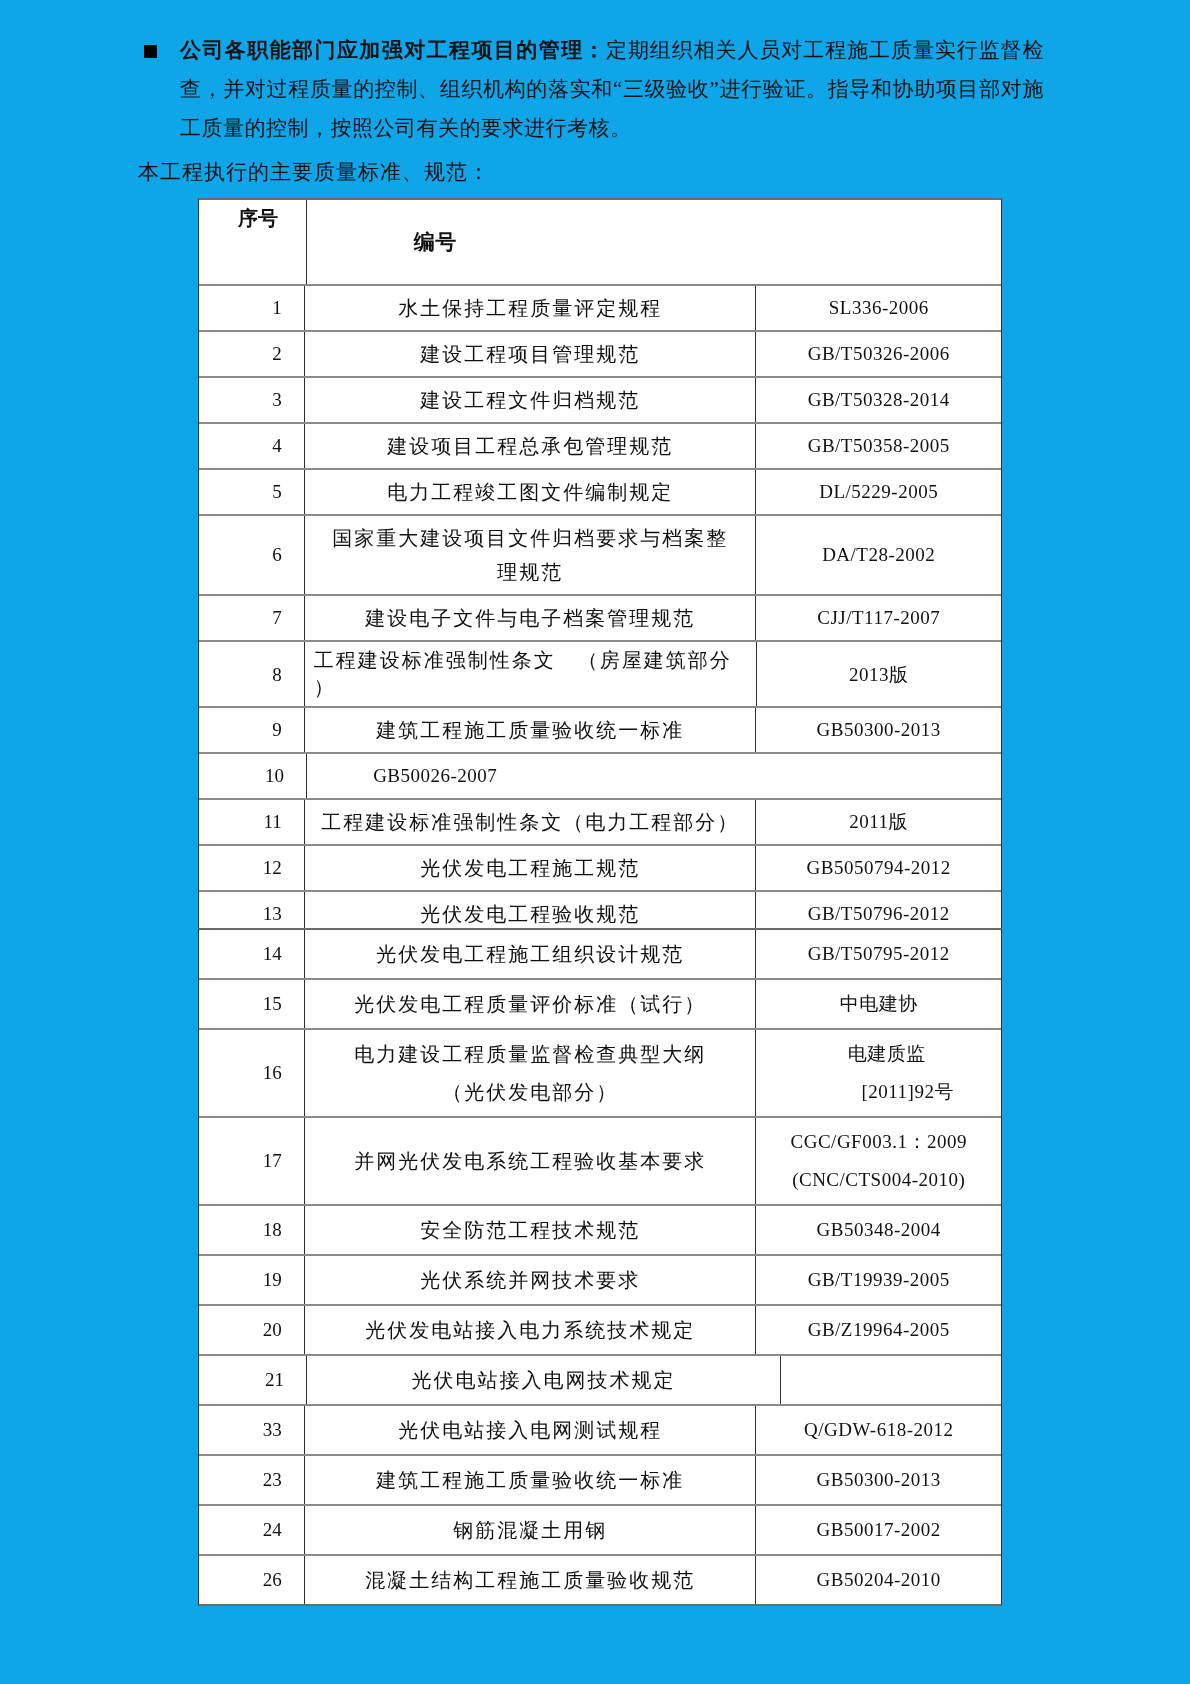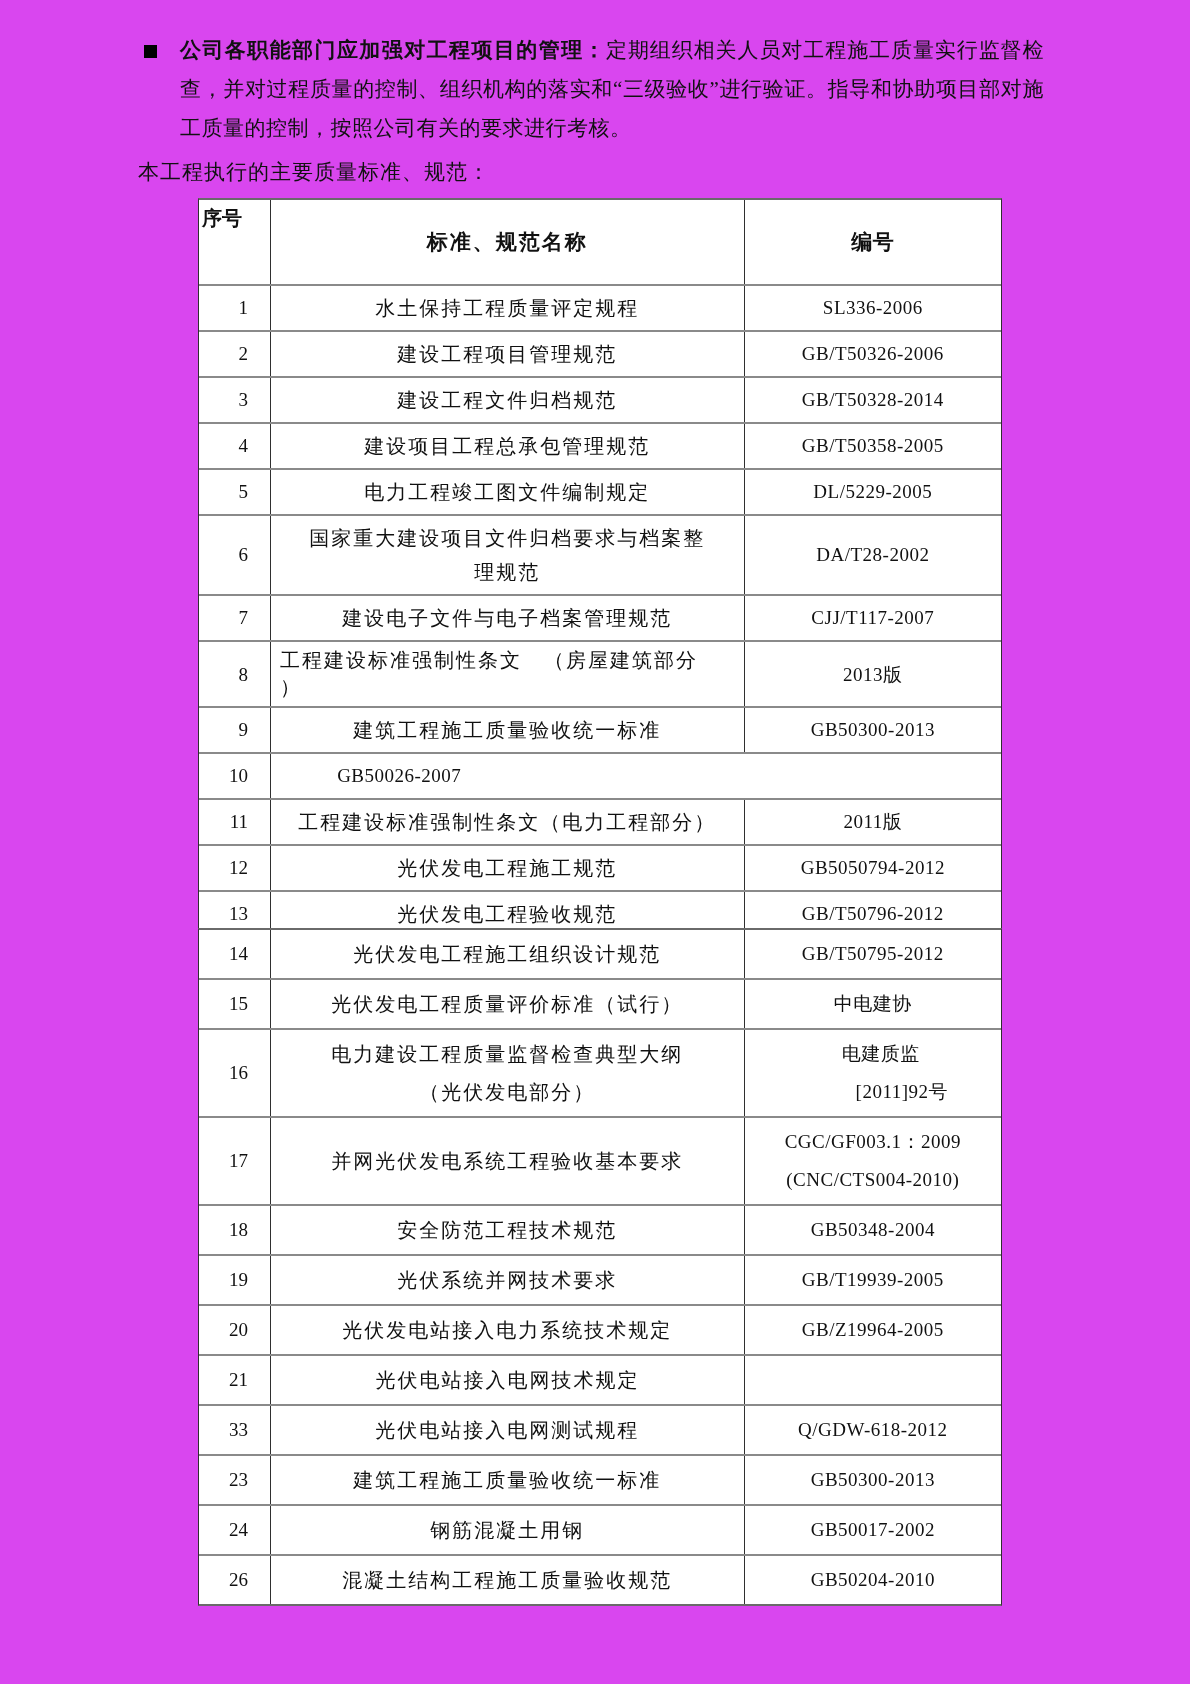--- a/index.html
+++ b/index.html
@@ -9,7 +9,7 @@
     font-family:"Liberation Serif","DejaVu Serif",serif;
     color:#111111;
   }
-  .page { position:absolute; left:0; top:0; width:1190px; height:1684px; background:#d946ef; overflow:hidden; }
+  .page { position:absolute; left:0; top:0; width:1190px; height:1684px; background:#0ea5e9; overflow:hidden; }
 
   
   .bullet-square {

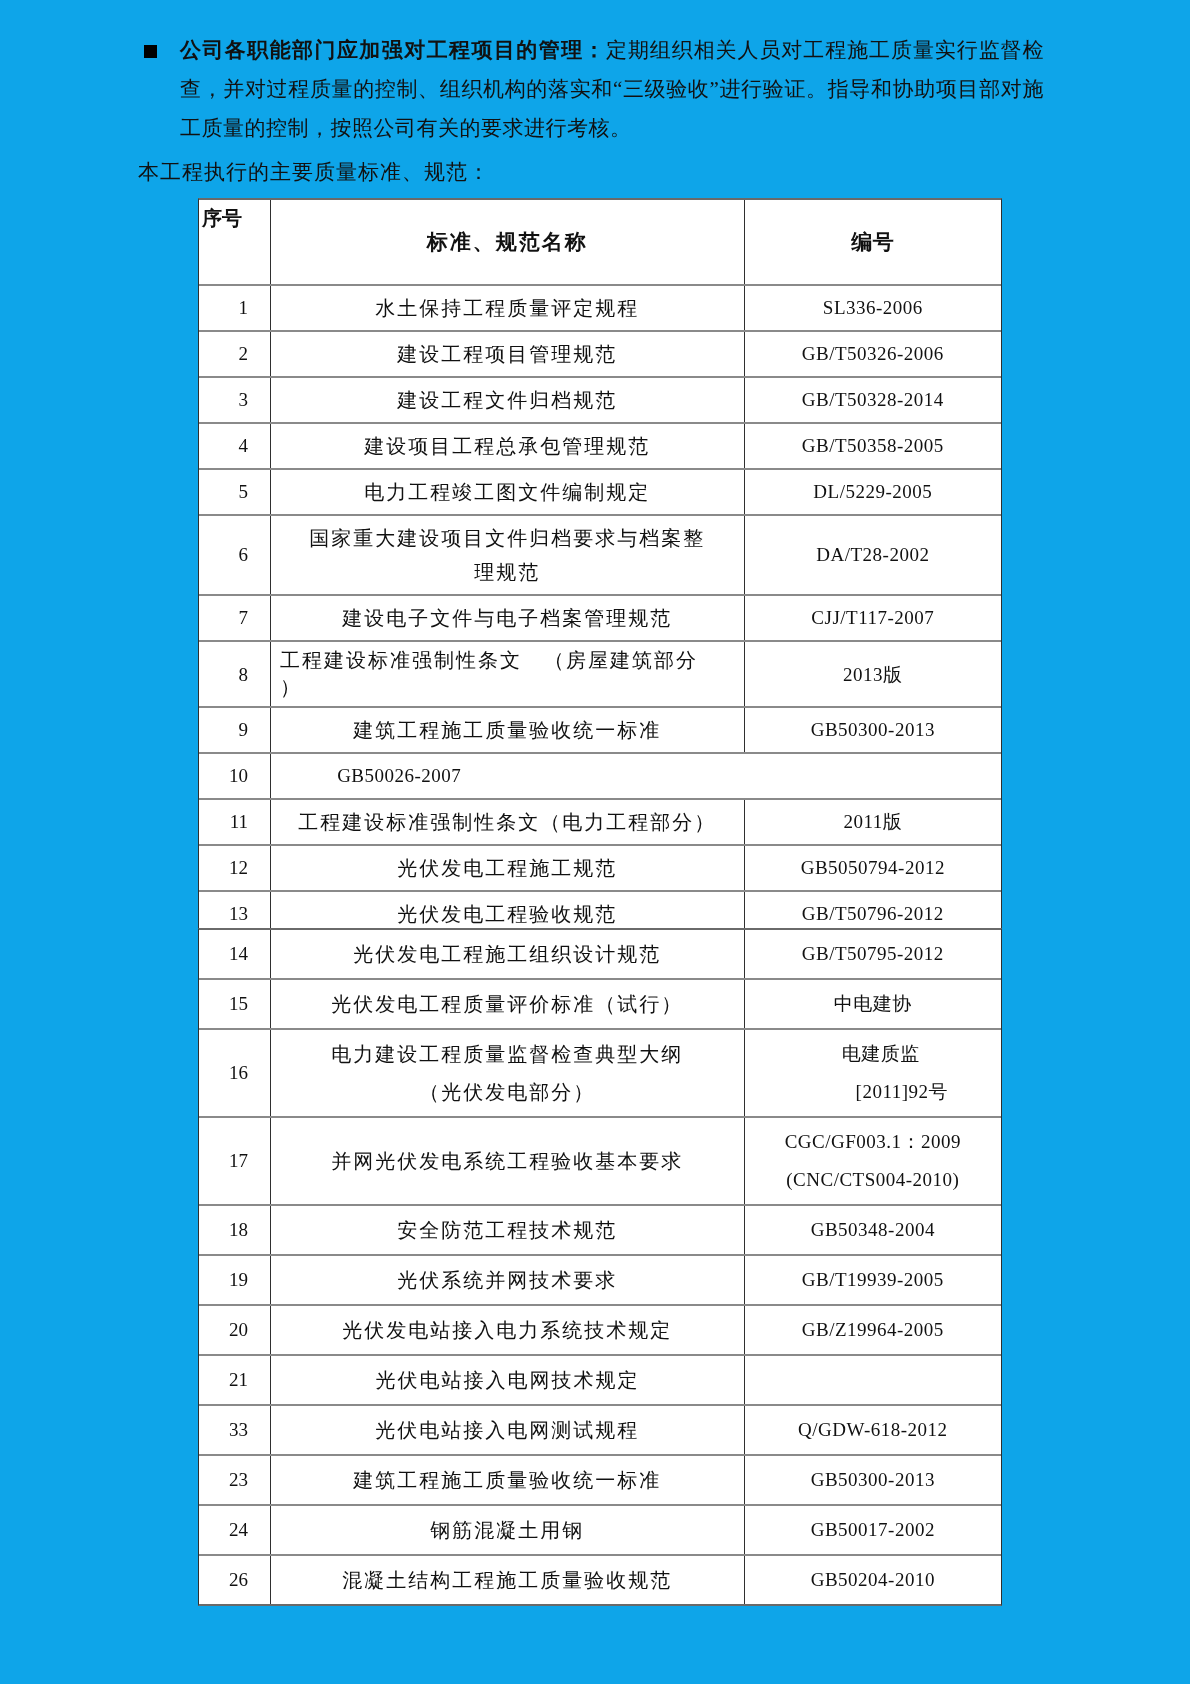--- a/index.html
+++ b/index.html
@@ -46,7 +46,7 @@
   }
   .c-no {
     width:72px; align-items:flex-end; padding-right:22px;
-    font-size:19px; border-right:1.5px solid #2f2f2f;
+    font-size:19px; border-right:1.5px solid #2f2f2f;margin-left:36px;
   }
   .c-name {
     width:474px; align-items:center; text-align:center;

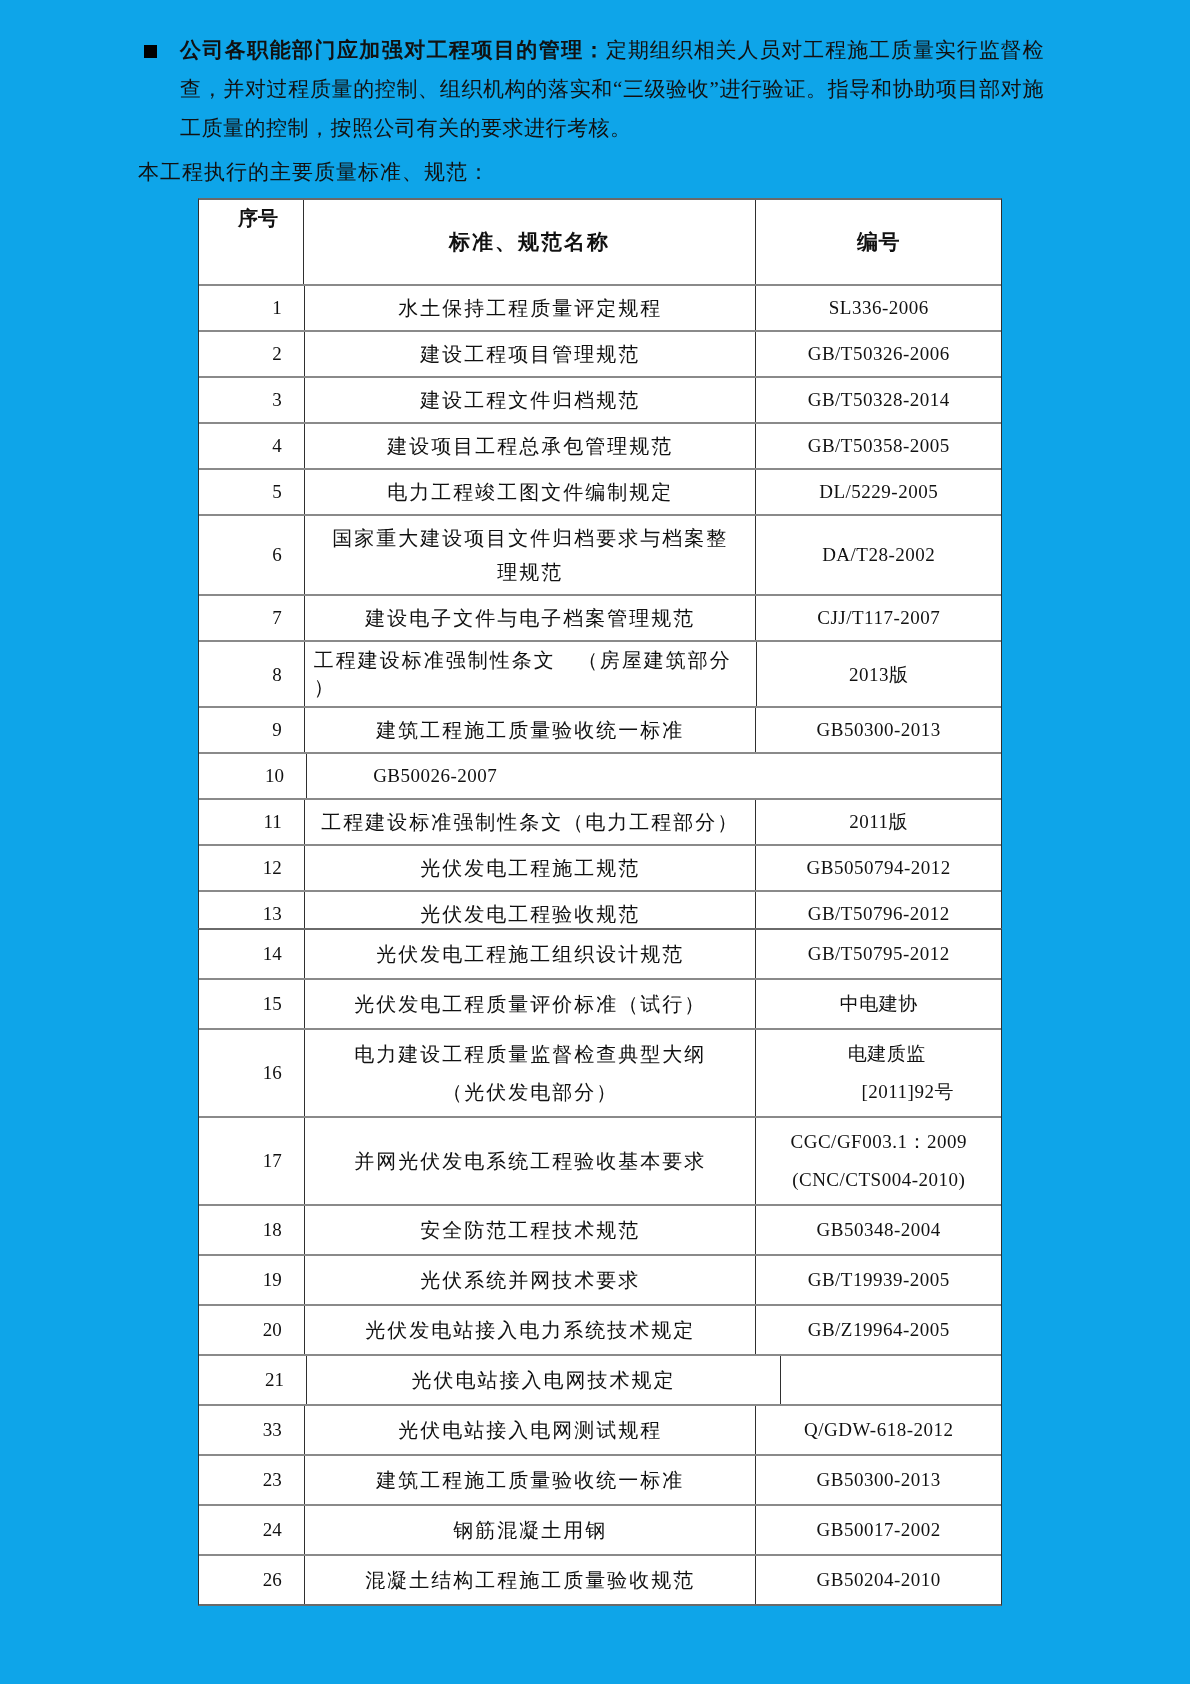--- a/index.html
+++ b/index.html
@@ -87,9 +87,6 @@
       <div class="cell c-no">
         <div class="line">序号</div>
       </div>
-      <div class="cell c-name">
-        <div class="line">标准、规范名称</div>
-      </div>
       <div class="cell c-code">
         <div class="line">编号</div>
       </div>

